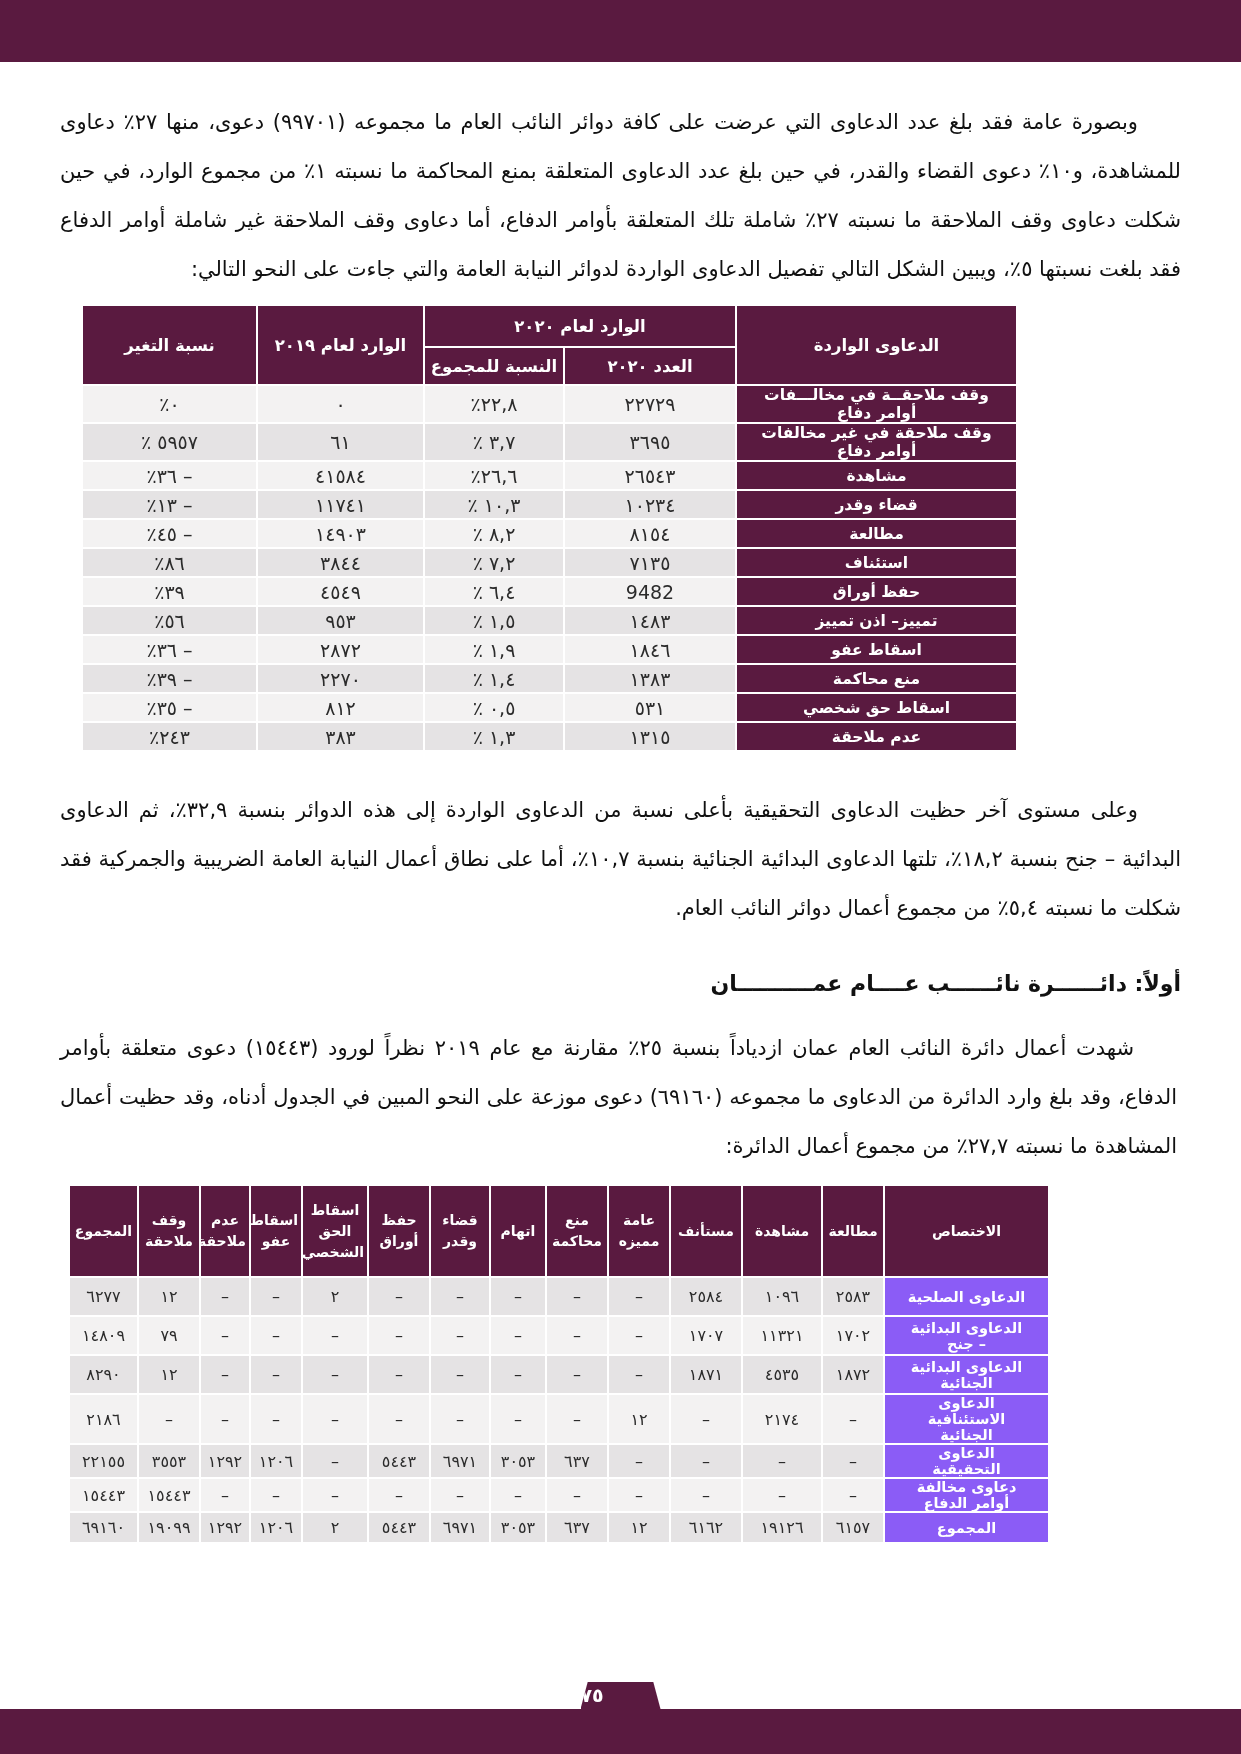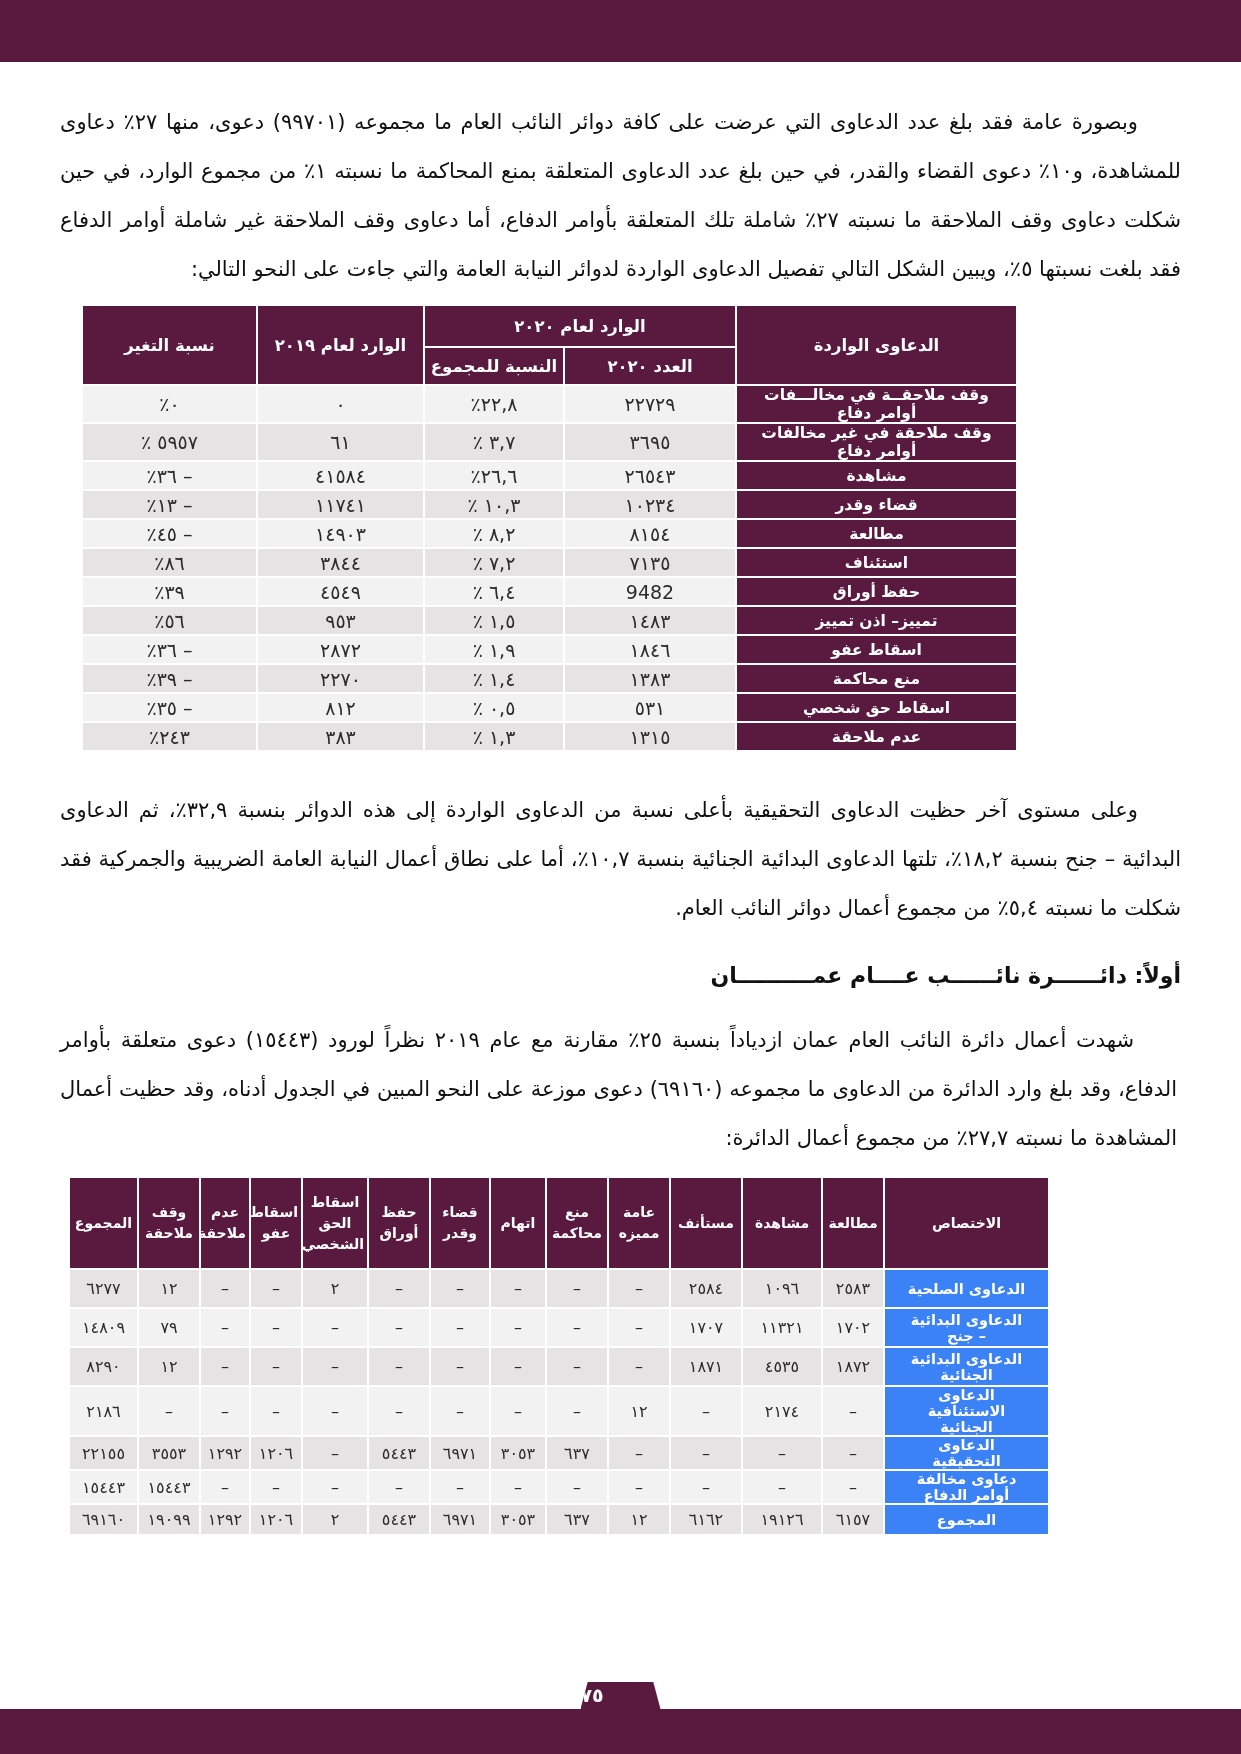--- a/index.html
+++ b/index.html
@@ -9,7 +9,7 @@
   .content{position:absolute;top:62px;right:0;left:0;padding:36px 60px 0;direction:rtl;}
   .para{font-size:21px;line-height:49px;color:#111;text-align:justify;margin:0 0 10px 0;}
   .indent{text-indent:43px;}
-  .heading{font-size:22px;font-weight:bold;color:#111;margin:30px 0 28px 0;}
+  .heading{font-size:22px;font-weight:bold;color:#111;margin:38px 0 28px 0;}
   .p-next{margin:23px 0 0 0;}
   .p-amman{margin:6px 4px 13px 0;}
 

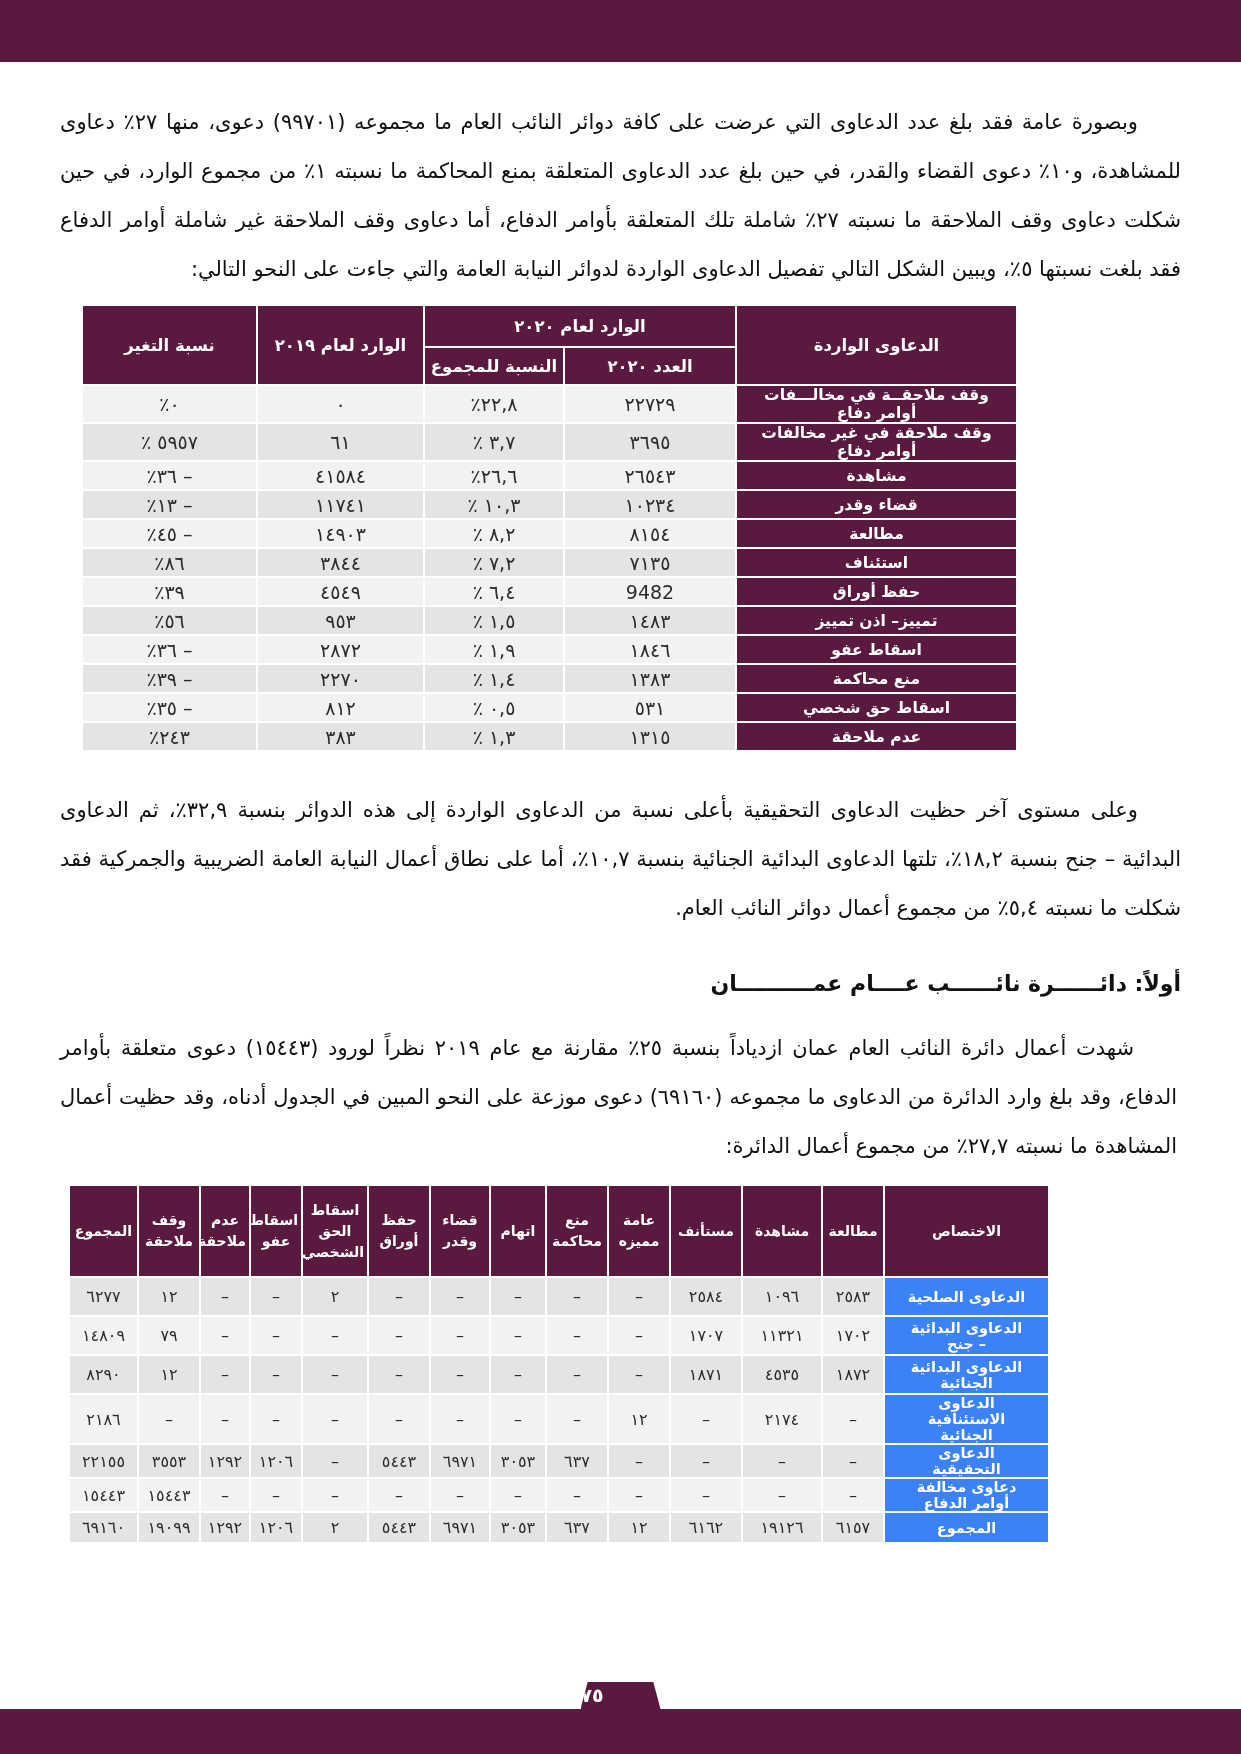--- a/index.html
+++ b/index.html
@@ -32,7 +32,7 @@
   .t2 tbody tr{height:39px;}
   .t2 tbody tr:nth-child(5),.t2 tbody tr:nth-child(6){height:34px;}
   .t2 tbody tr:nth-child(7){height:31px;}
-  .t2 tbody th{background:#3b82f6;color:#ffffff;font-weight:bold;font-size:14.5px;padding:0 22px;}
+  .t2 tbody th{background:#8b5cf6;color:#ffffff;font-weight:bold;font-size:14.5px;padding:0 22px;}
   .t2 td{font-size:16px;color:#2b2b2b;}
 
   

